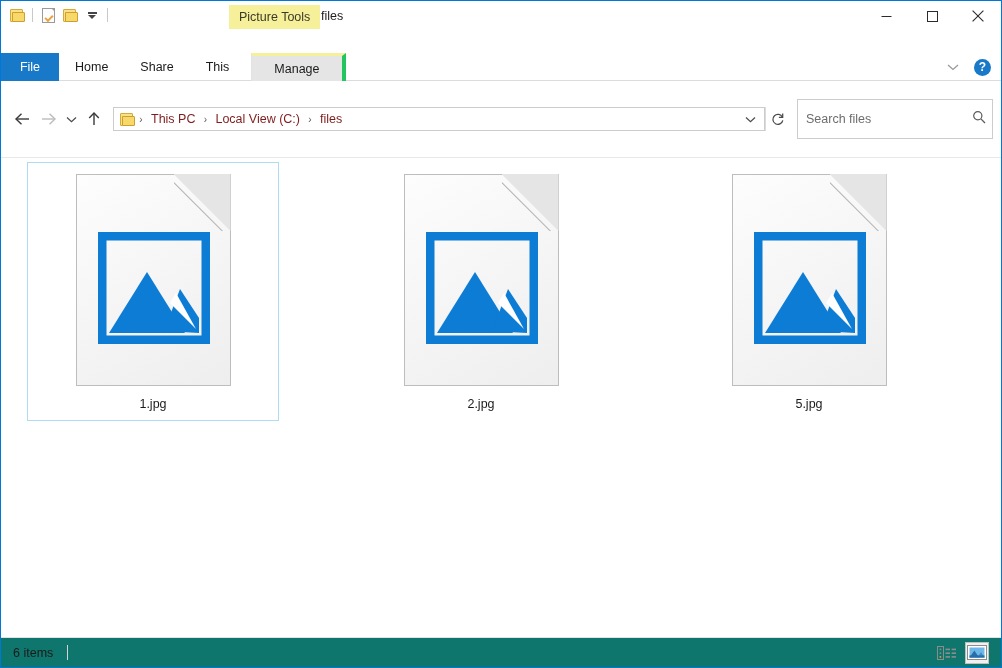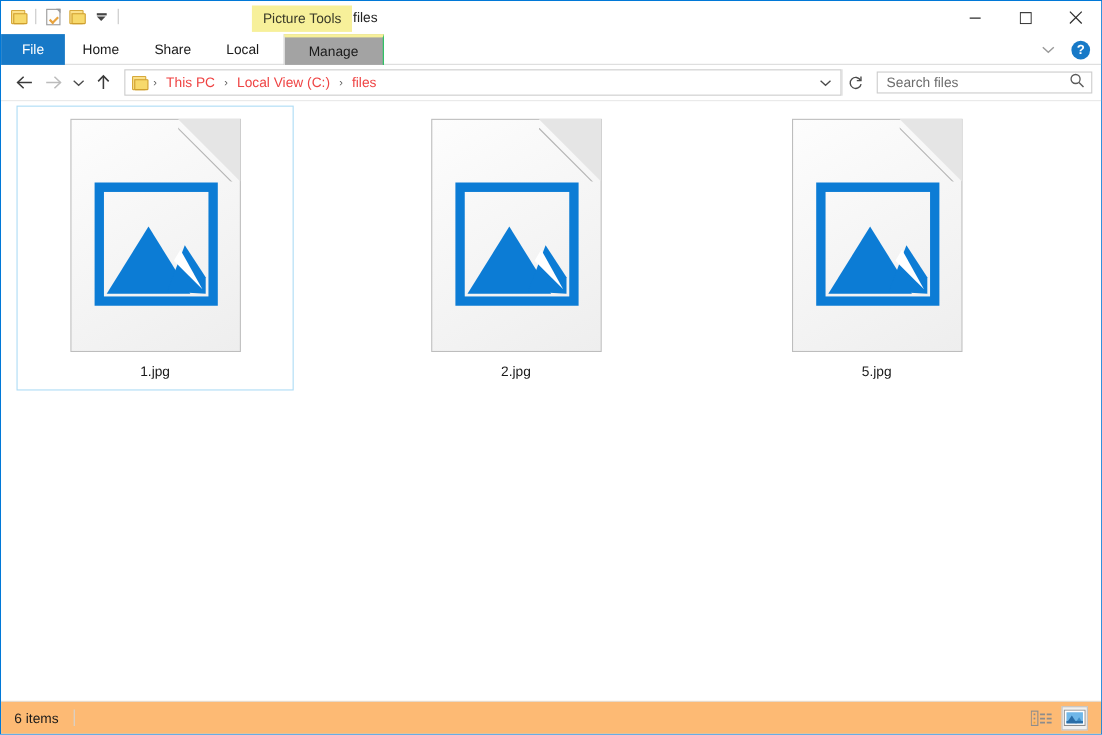--- a/index.html
+++ b/index.html
@@ -21,6 +21,7 @@
     border: 1px solid #0078d7;
     display: flex;
     flex-direction: column;
+    gap: 22px;
   }
 
   

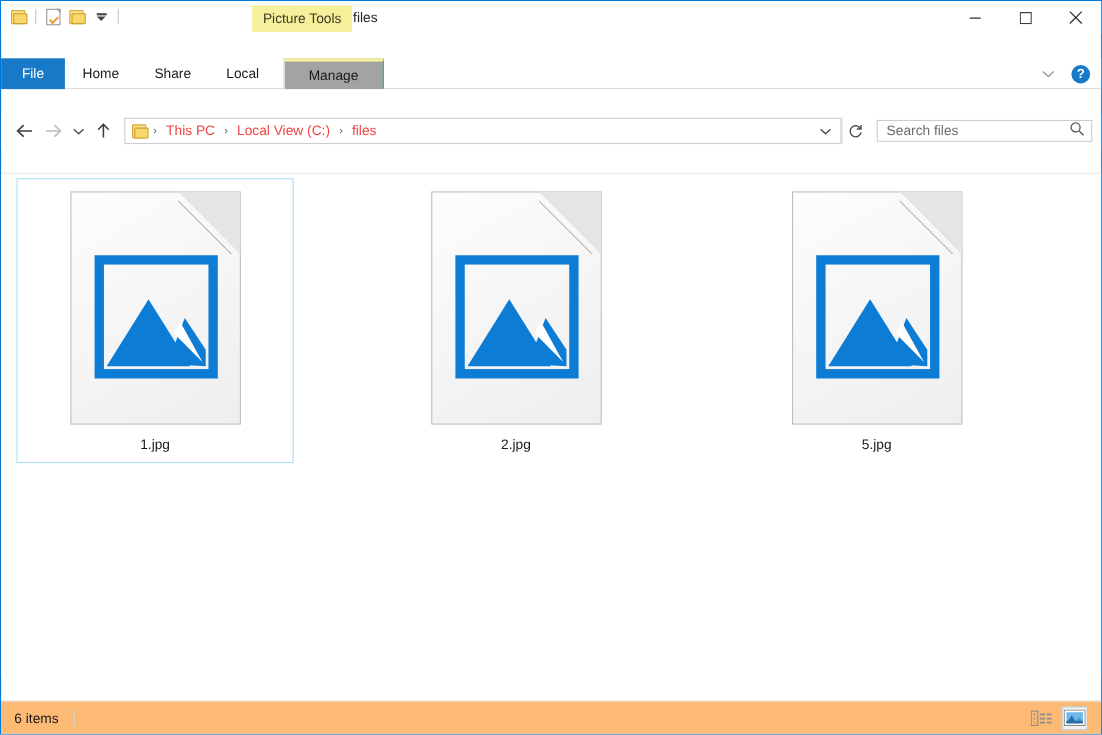--- a/index.html
+++ b/index.html
@@ -493,7 +493,7 @@
     <div class="tab file">File</div>
     <div class="tab">Home</div>
     <div class="tab">Share</div>
-    <div class="tab">Local</div>
+    <div class="tab">This</div>
     <div class="tab contextual">Manage</div>
 
     <div class="ribbon-right">

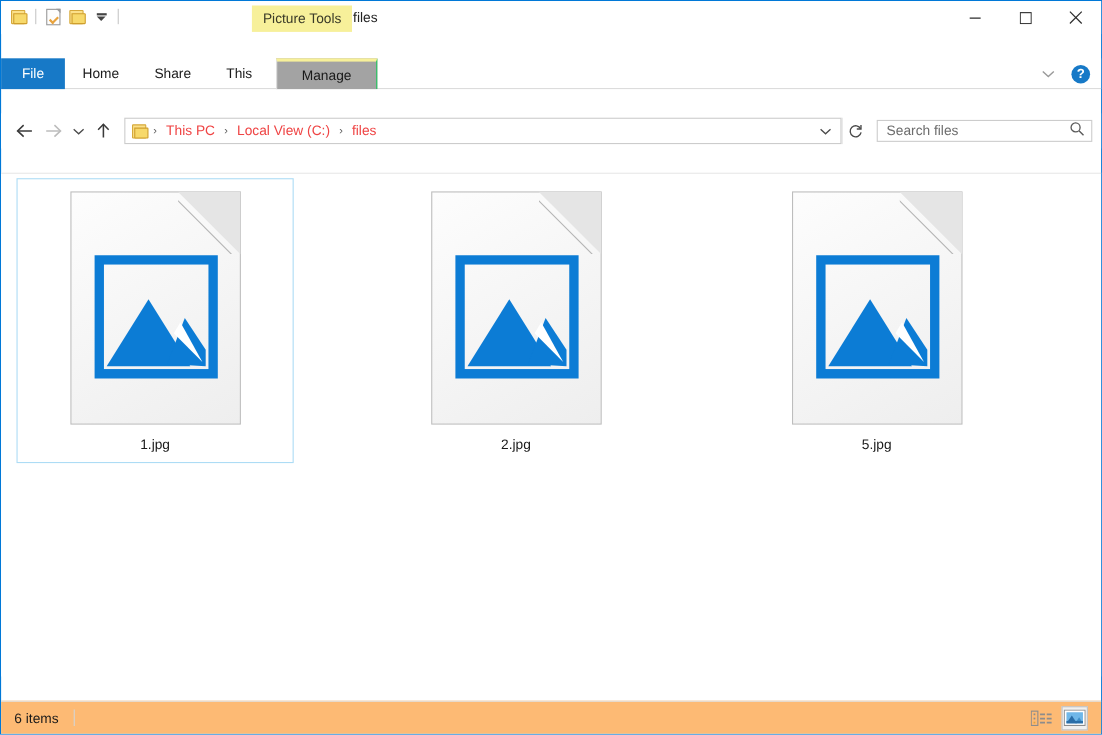--- a/index.html
+++ b/index.html
@@ -191,8 +191,8 @@
   .tab.contextual {
     border-top: 3px solid #f7f09a;
     border-left: 1px solid #e3e3e3;
-    border-right: 1px solid #22c55e;
-    background: #a3a3a3;
+    border-right: 4px solid #22c55e;
+    background: #e5e5e5;
     margin-left: 6px;
     padding: 0 22px;
   }

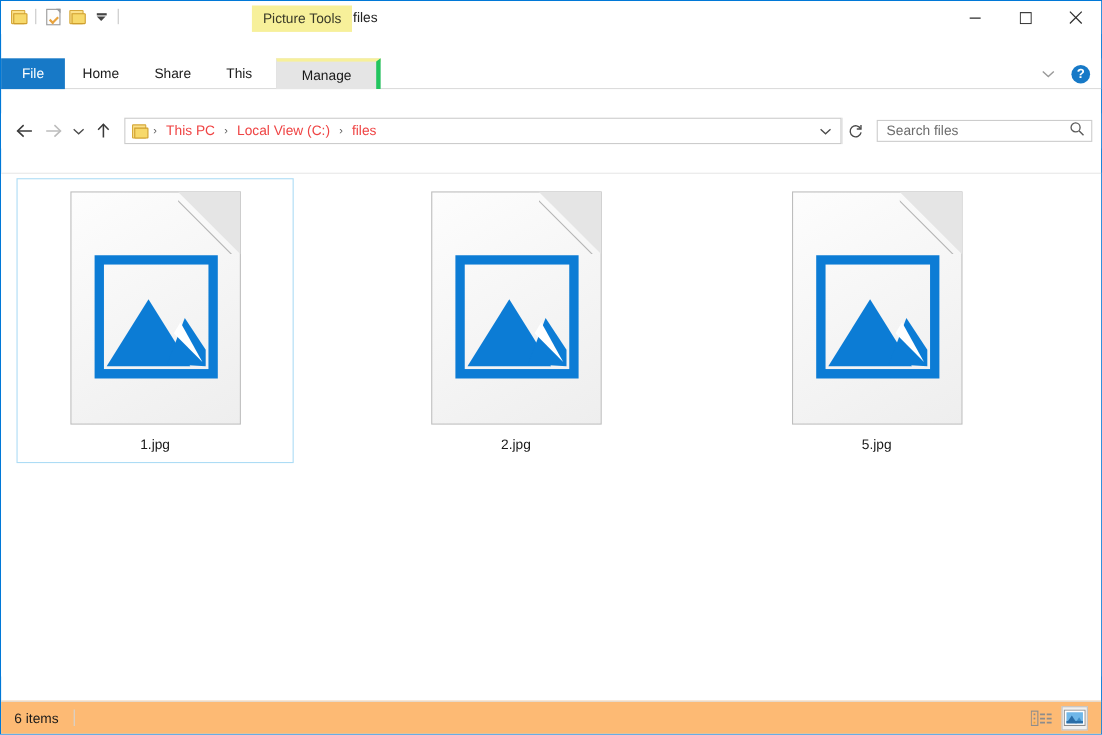--- a/index.html
+++ b/index.html
@@ -258,7 +258,7 @@
 
   .crumb {
     font-size: 12.5px;
-    color: #ef4444;
+    color: #7f1d1d;
     padding: 0 4px;
     white-space: nowrap;
   }

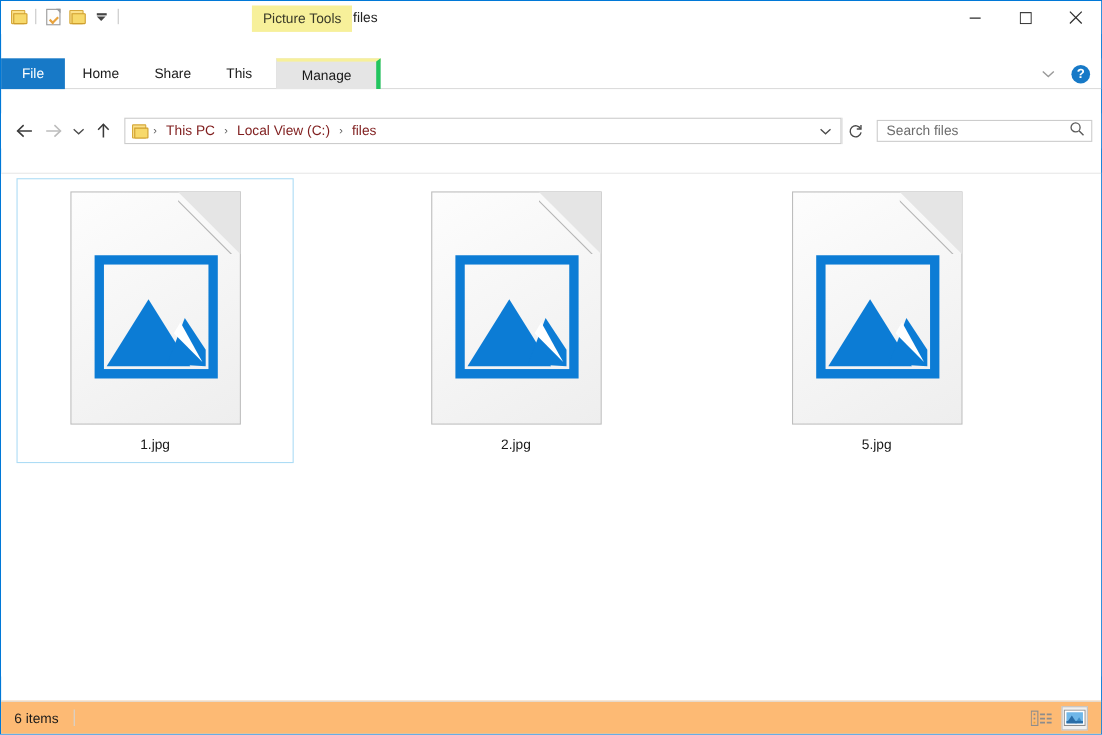--- a/index.html
+++ b/index.html
@@ -288,7 +288,7 @@
 
   .searchbox {
     width: 196px;
-    height: 20px;
+    height: 40px;
     border: 1px solid #cccccc;
     background: #ffffff;
     display: flex;

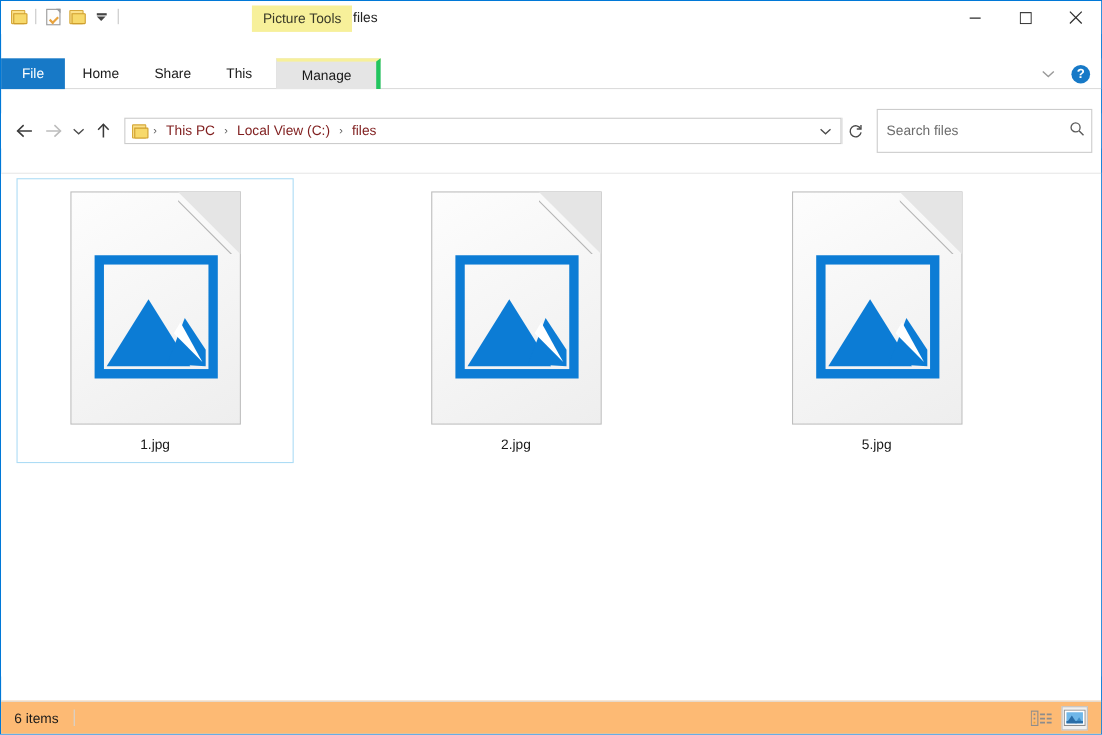--- a/index.html
+++ b/index.html
@@ -322,7 +322,7 @@
     display: grid;
     grid-template-columns: repeat(3, 328px);
     grid-auto-rows: 260px;
-    padding: 4px 0 0 14px;
+    padding: 4px 0 0 26px;
   }
 
   .tile {

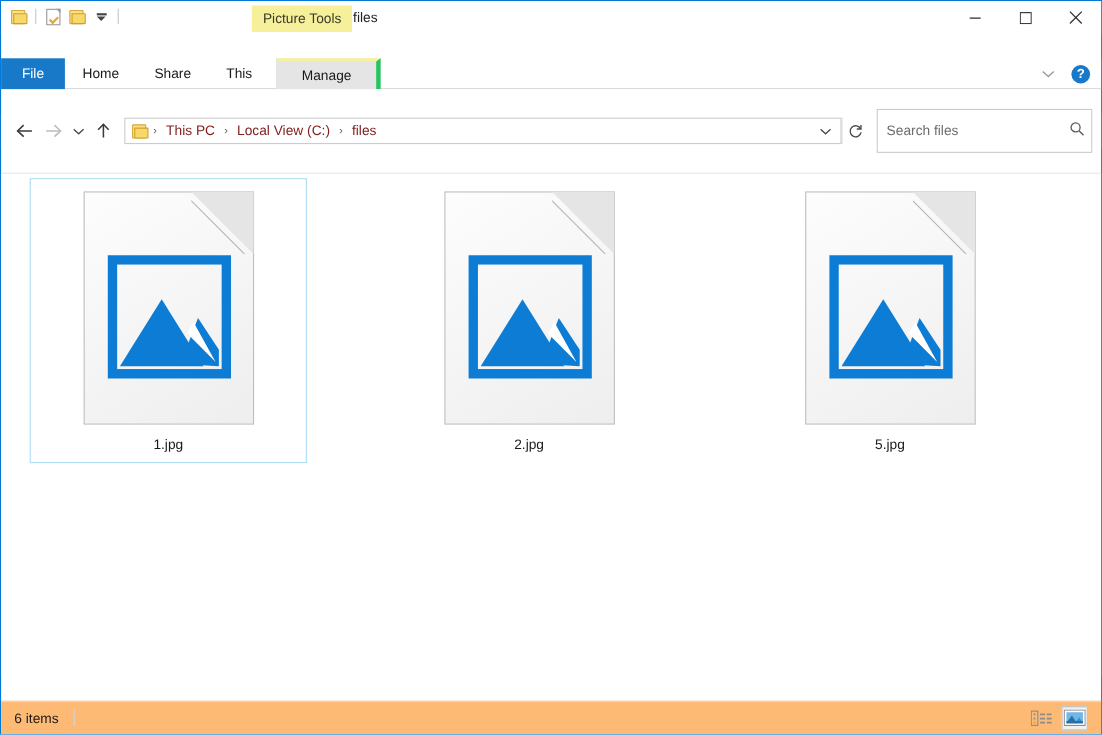--- a/index.html
+++ b/index.html
@@ -389,7 +389,7 @@
   .statusbar {
     height: 30px;
     flex: 0 0 30px;
-    background: #fdba74;
+    background: #0f766e;
     border-top: 1px solid #e2e2e2;
     display: flex;
     align-items: center;

